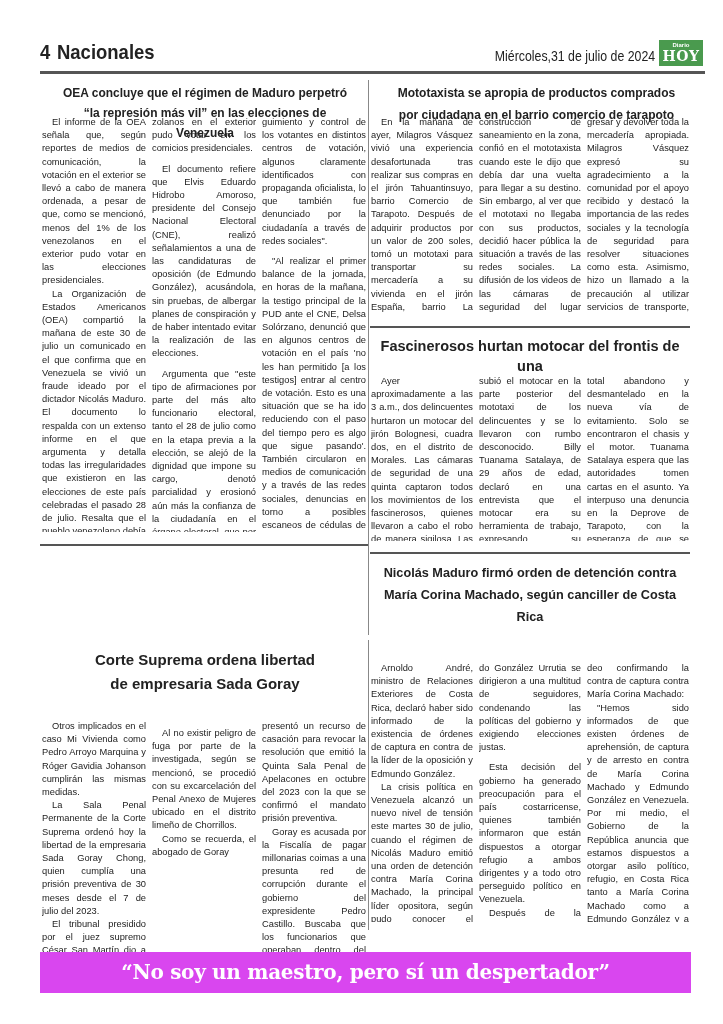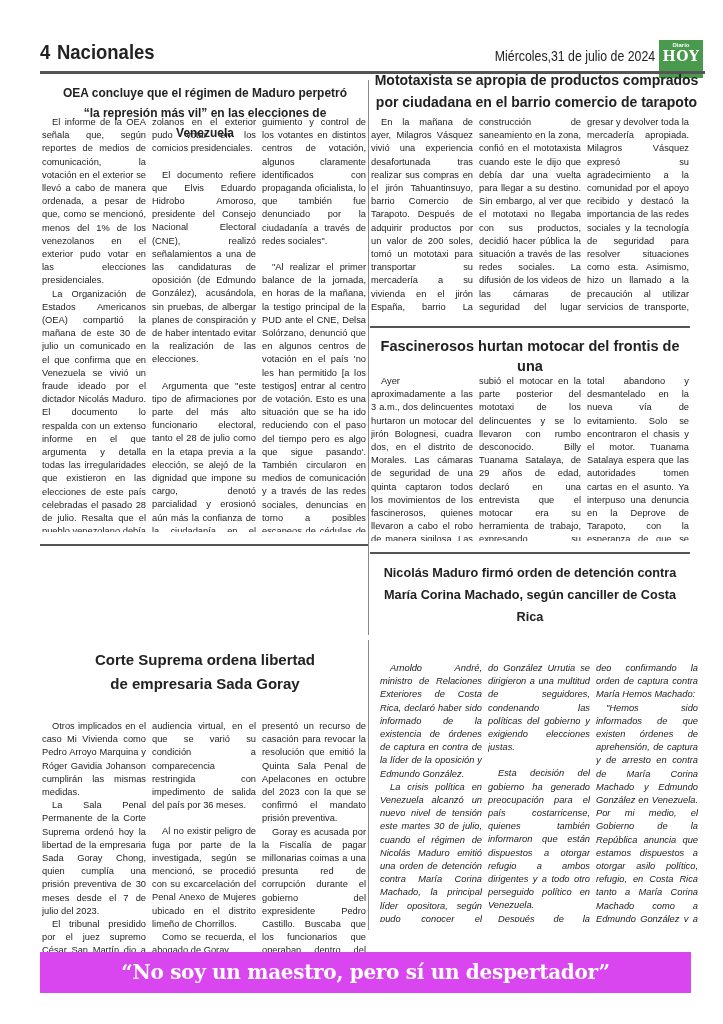--- a/index.html
+++ b/index.html
@@ -10,7 +10,7 @@
     .page-num { position: absolute; left: 0; top: 2px; font-size: 21px; font-weight: bold; color: #222; font-family: "Liberation Sans", sans-serif; letter-spacing: -0.5px; transform: scaleX(0.88); transform-origin: left top; }
     .section { position: absolute; left: 17px; top: 2px; font-size: 21px; font-weight: bold; color: #222; transform: scaleX(0.88); transform-origin: left top; }
     .date { position: absolute; right: 50px; top: 10px; font-size: 14px; color: #222; transform: scaleX(0.88); transform-origin: right top; white-space: nowrap; }
-    .logo { position: absolute; right: 2px; top: 2px; width: 44px; height: 38px; background: #4a9a4e; color: #fff; text-align: center; }
+    .logo { position: absolute; right: 2px; top: 2px; width: 44px; height: 26px; background: #4a9a4e; color: #fff; text-align: center; }
     .logo .small { display: block; font-size: 6px; font-weight: bold; line-height: 8px; padding-top: 1px; }
     .logo .big { display: block; font-family: "DejaVu Serif", serif; font-size: 14px; font-weight: bold; line-height: 15px; letter-spacing: 0.5px; }
     .header-rule { position: absolute; left: 40px; top: 71px; width: 665px; height: 3px; background: #555; }

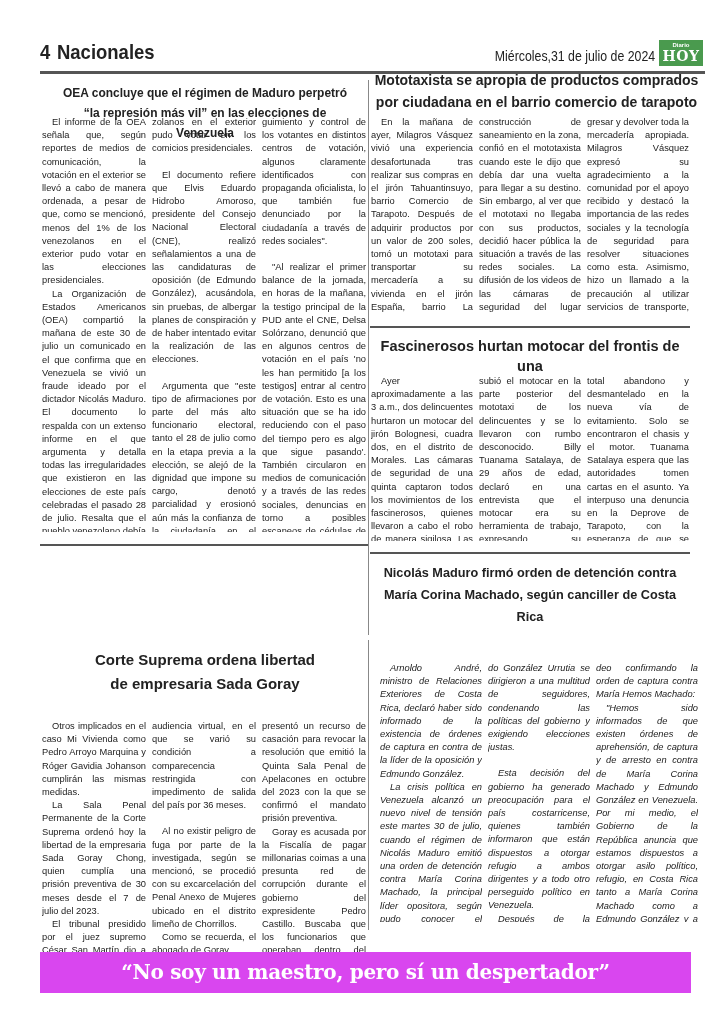--- a/index.html
+++ b/index.html
@@ -20,7 +20,7 @@
 
     .headline { position: absolute; text-align: center; font-weight: bold; color: #222; line-height: 20px; }
     .headline.h-oea { left: 40px; top: 83px; width: 330px; font-size: 13px; transform: scaleX(0.92); transform-origin: center top; }
-    .headline.h-moto { left: 368px; top: 69px; width: 337px; font-size: 14px; line-height: 22px; }
+    .headline.h-moto { left: 368px; top: 82px; width: 337px; font-size: 12px; line-height: 22px; }
     .headline.h-fasc { left: 370px; top: 336px; width: 320px; font-size: 14.5px; line-height: 20px; }
     .headline.h-maduro { left: 370px; top: 562px; width: 320px; font-size: 13.5px; line-height: 22px; transform: scaleX(0.94); transform-origin: center top; }
     .headline.h-corte { left: 40px; top: 648px; width: 330px; font-size: 15px; line-height: 24px; }

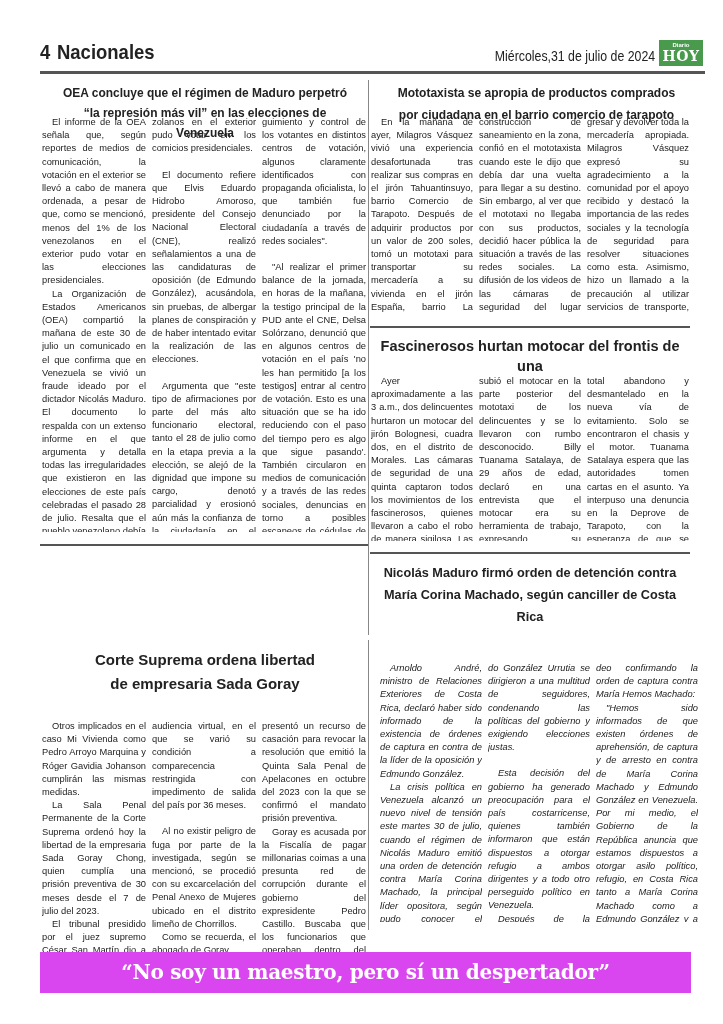--- a/index.html
+++ b/index.html
@@ -28,7 +28,7 @@
     .cols { position: absolute; display: flex; gap: 6px; }
     .col { flex: 1; font-size: 9.3px; line-height: 13.2px; text-align: justify; color: #222; overflow: hidden; }
     .col p { text-indent: 10px; margin-bottom: 0; }
-    .col p.gap { margin-top: 13px; }
+    .col p.gap { margin-top: 7px; }
     .col p.noindent { text-indent: 0; }
 
     .cols.c-oea { left: 42px; top: 116px; width: 324px; height: 416px; }

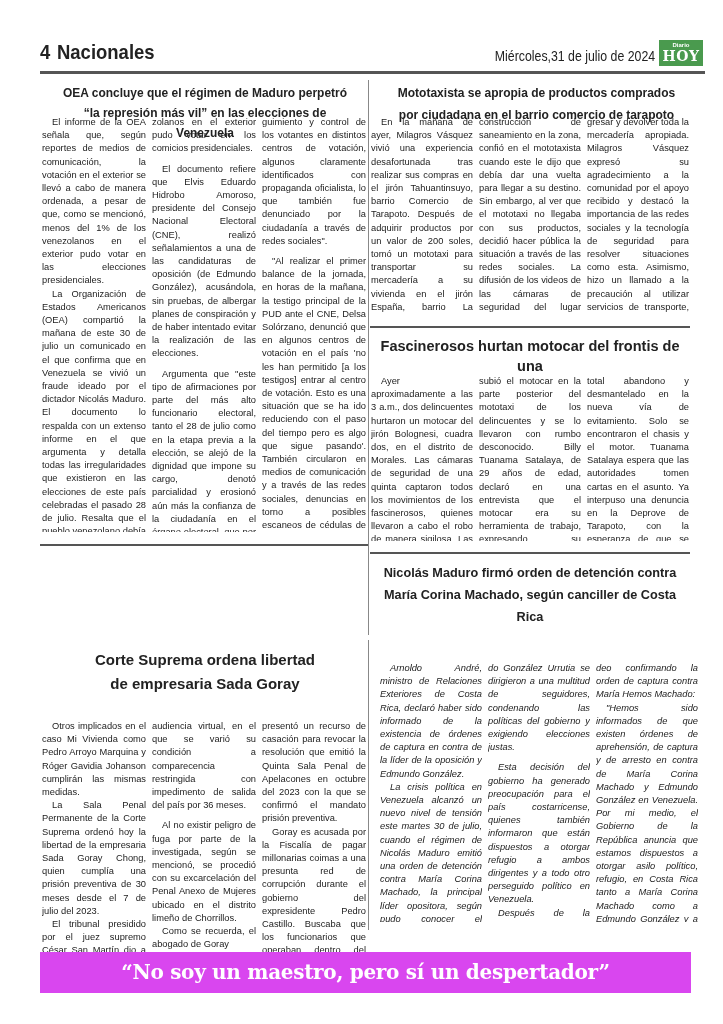--- a/index.html
+++ b/index.html
@@ -34,7 +34,7 @@
     .cols.c-oea { left: 42px; top: 116px; width: 324px; height: 416px; }
     .cols.c-moto { left: 371px; top: 116px; width: 318px; height: 198px; }
     .cols.c-fasc { left: 371px; top: 375px; width: 318px; height: 166px; }
-    .cols.c-maduro { left: 380px; top: 662px; width: 318px; height: 260px; font-style: italic; }
+    .cols.c-maduro { left: 371px; top: 662px; width: 318px; height: 260px; }
     .cols.c-corte { left: 42px; top: 720px; width: 324px; height: 240px; }
 
     .quote-bar { position: absolute; left: 40px; top: 952px; width: 651px; height: 41px; background: #d946ef; color: #fff; text-align: center; font-family: "DejaVu Serif", serif; font-weight: bold; font-size: 20px; line-height: 41px; letter-spacing: -0.3px; }

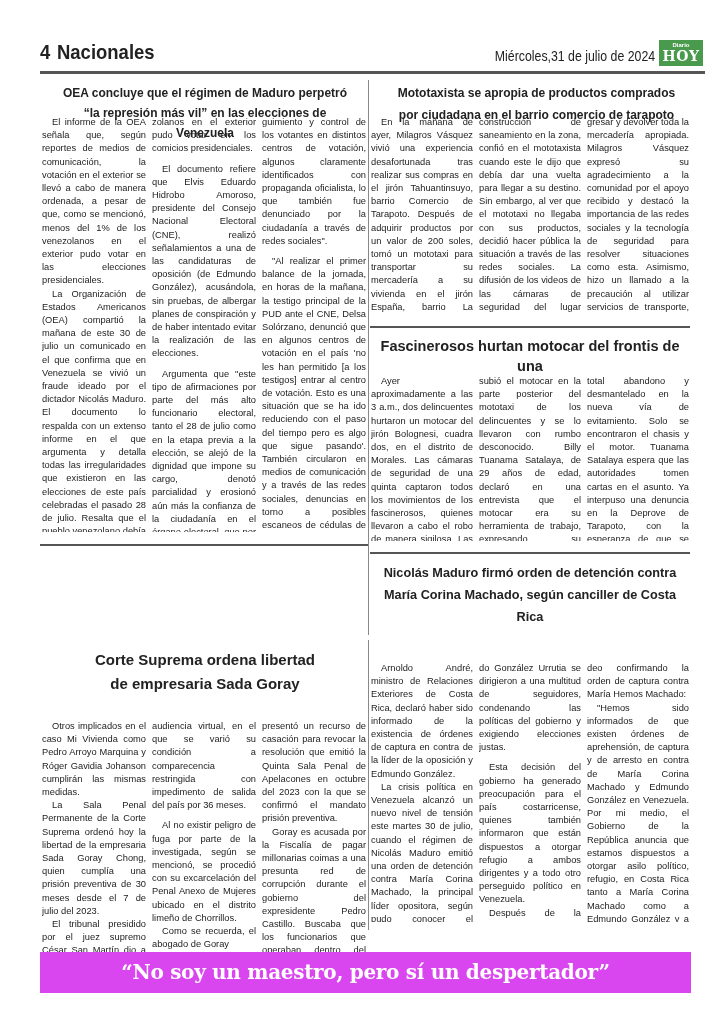--- a/index.html
+++ b/index.html
@@ -136,7 +136,7 @@
       <p>Después de la proclamación de Nicolás Maduro como presidente reelecto el pasado domingo, el Gobierno de Costa Rica calificó el proceso electoral como "fraudulento". Hoy, tras las recientes protestas en Venezuela contra estos resultados electorales, el canciller costarricense publicó un vi-</p>
     </div>
     <div class="col">
-      <p class="noindent">deo confirmando la orden de captura contra María Hemos Machado:</p>
+      <p class="noindent">deo confirmando la contra de captura contra María Corina Machado:</p>
       <p>"Hemos sido informados de que existen órdenes de aprehensión, de captura y de arresto en contra de María Corina Machado y Edmundo González en Venezuela. Por mi medio, el Gobierno de la República anuncia que estamos dispuestos a otorgar asilo político, refugio, en Costa Rica tanto a María Corina Machado como a Edmundo González y a todo otro perseguido políticamente en Venezuela, en especial a aquellas personas que se encuentran refugiadas en la Embajada de Argentina en Caracas".</p>
     </div>
   </div>

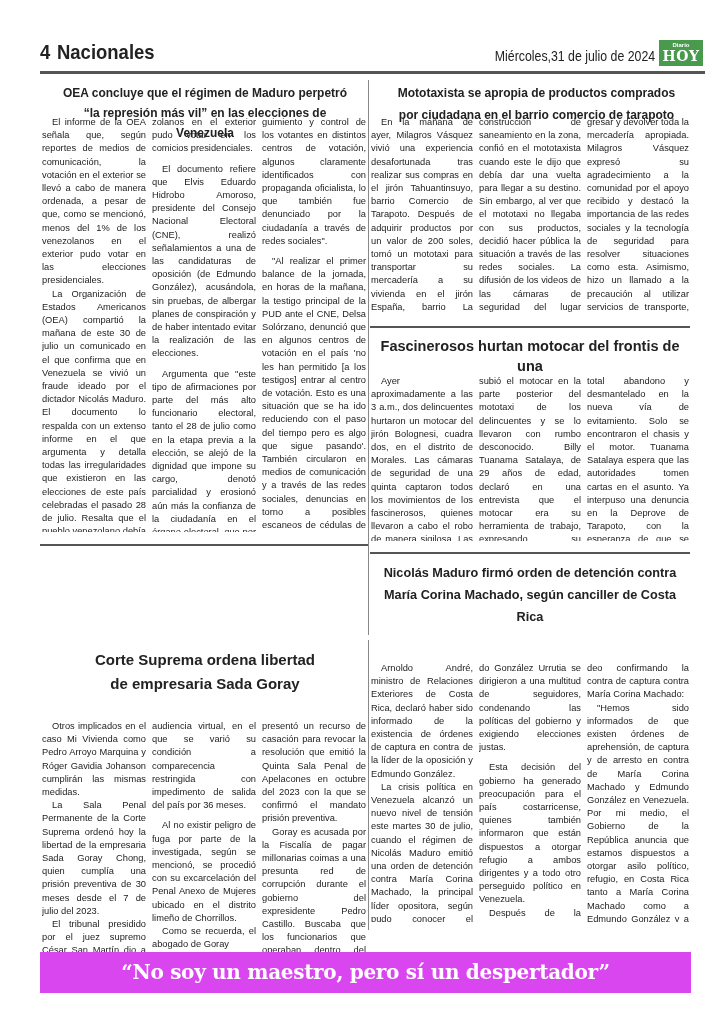--- a/index.html
+++ b/index.html
@@ -154,7 +154,6 @@
       <p>El tribunal presidido por el juez supremo César San Martín dio a conocer su veredicto en una</p>
     </div>
     <div class="col">
-      <p class="noindent">audiencia virtual, en el que se varió su condición a comparecencia restringida con impedimento de salida del país por 36 meses.</p>
       <p class="gap">Al no existir peligro de fuga por parte de la investigada, según se mencionó, se procedió con su excarcelación del Penal Anexo de Mujeres ubicado en el distrito limeño de Chorrillos.</p>
       <p>Como se recuerda, el abogado de Goray</p>
     </div>

